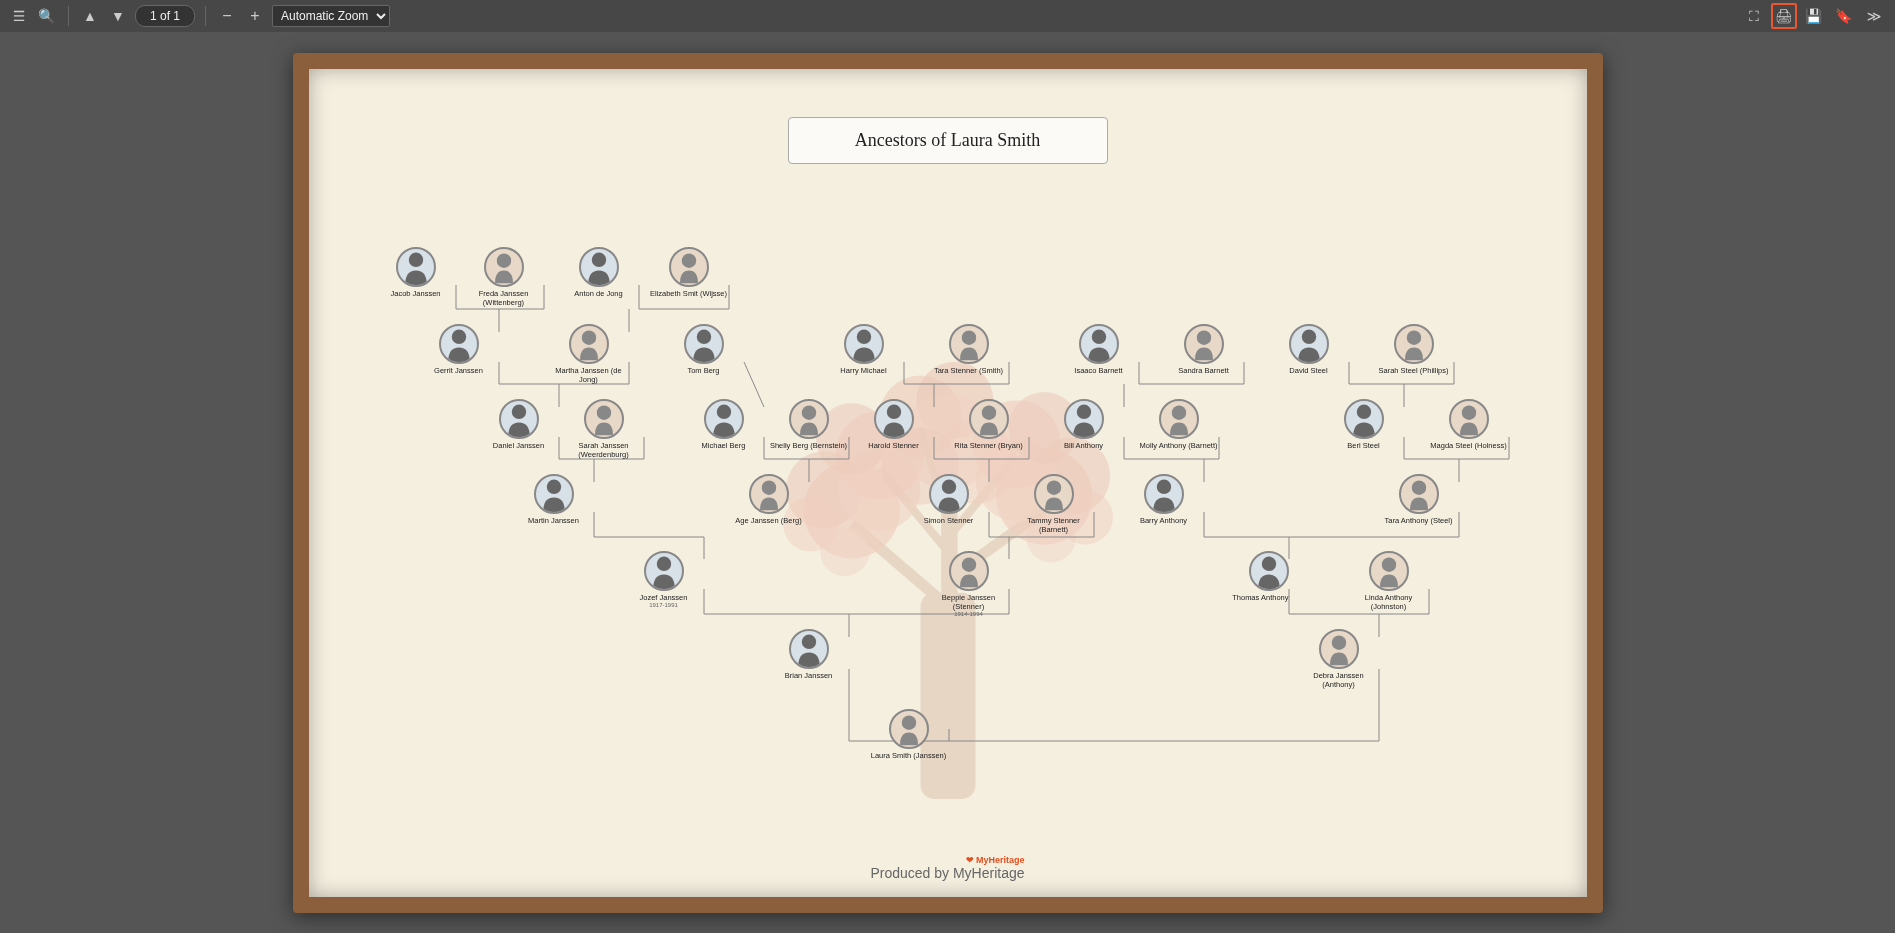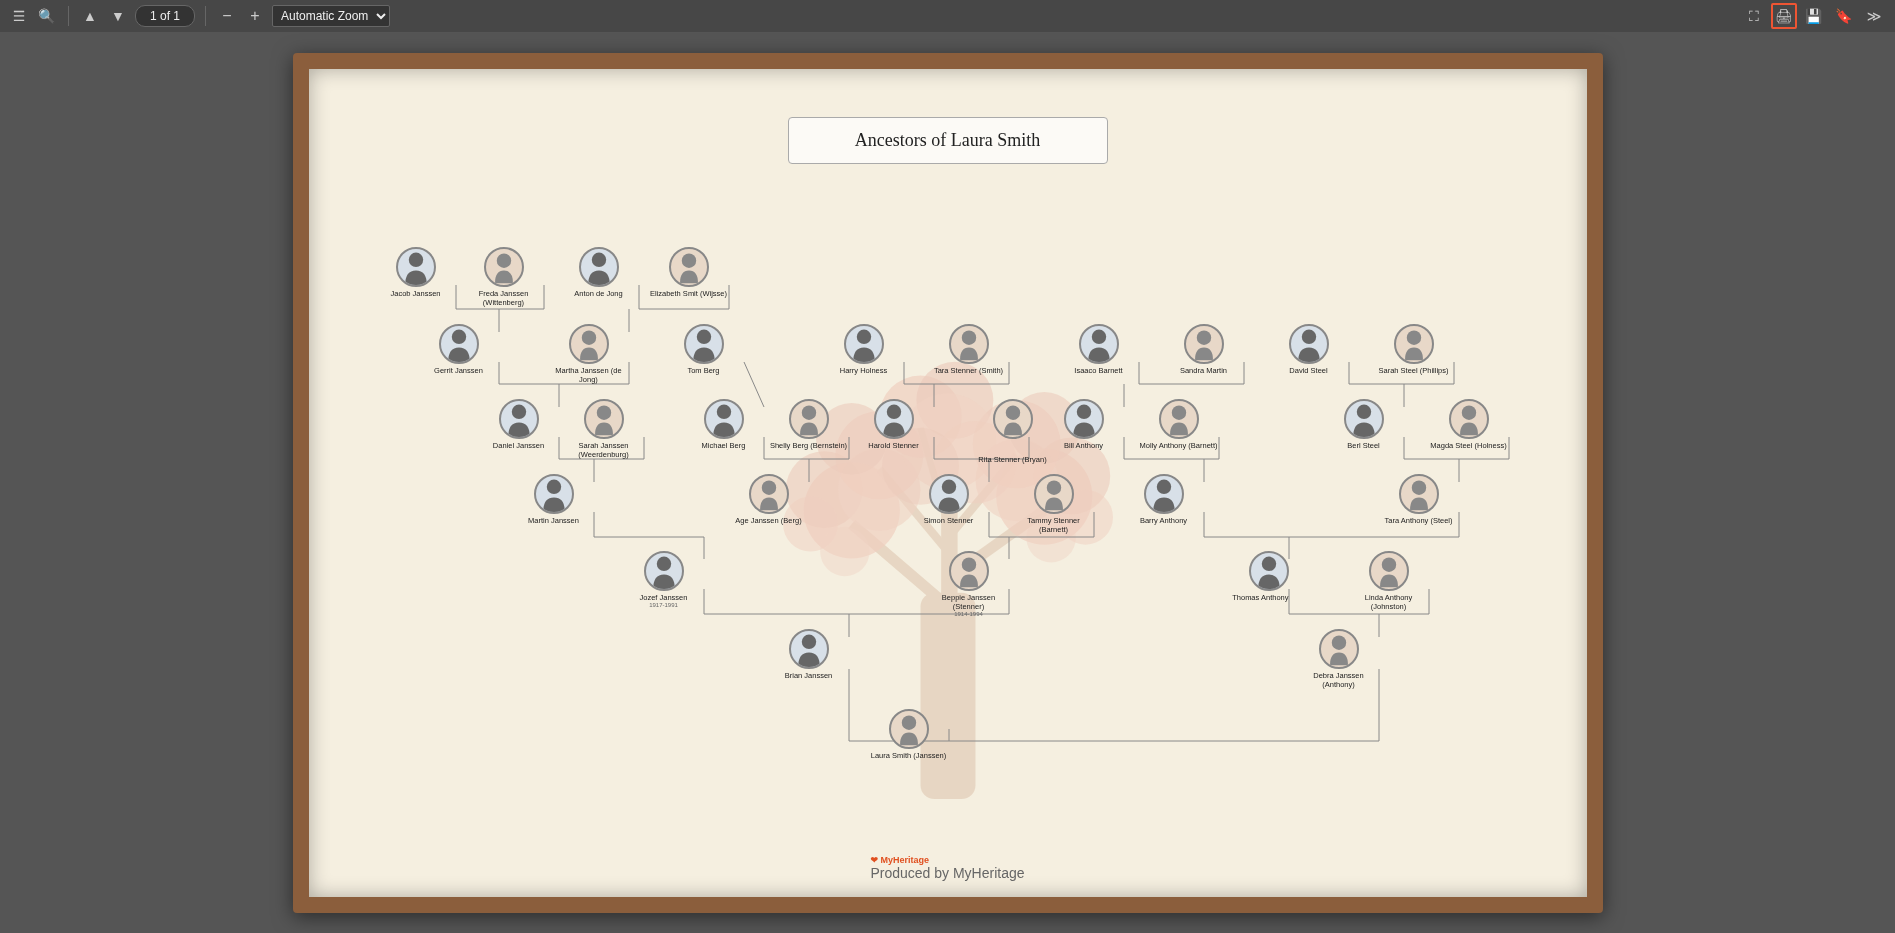--- a/index.html
+++ b/index.html
@@ -626,7 +626,7 @@
   <path d="M8 40 Q8 24 20 24 Q32 24 32 40" fill="#666"></path>
 </svg>
     </div>
-    <div class="person-name">Harry Holness</div>
+    <div class="person-name">Harry Michael</div>
 
   </div>
         <div class="person" style="left: 620px; top: 255px;">

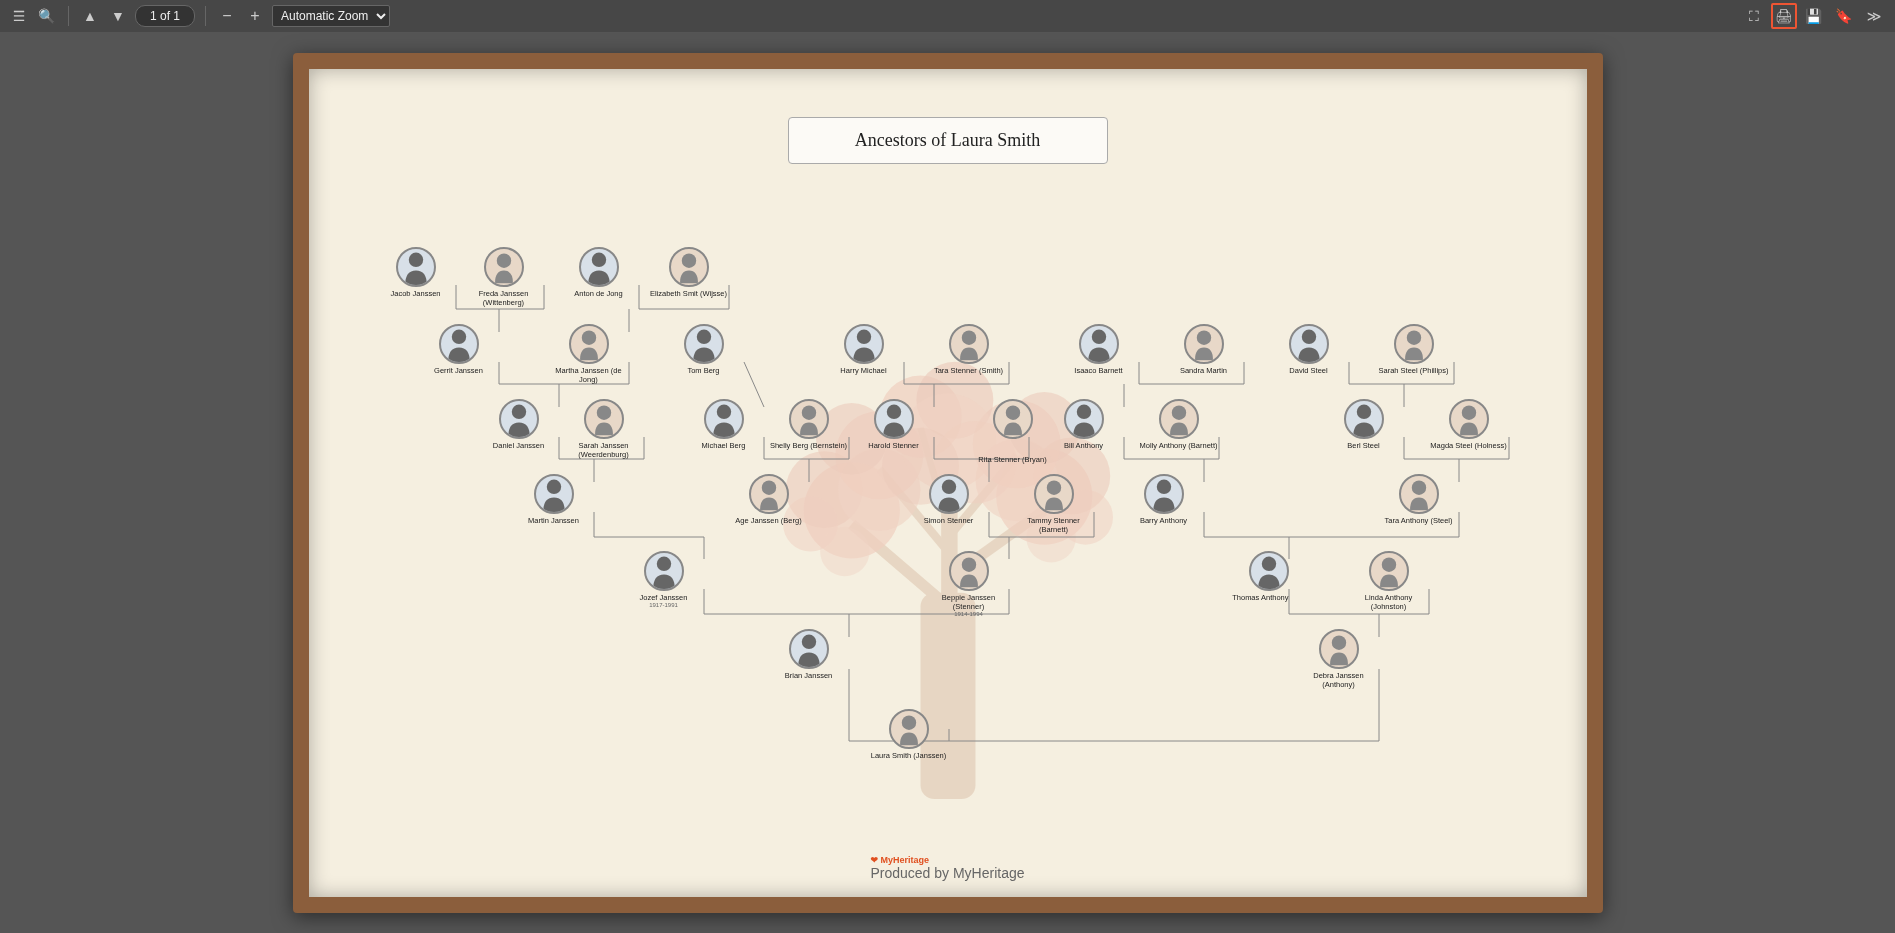--- a/index.html
+++ b/index.html
@@ -657,7 +657,7 @@
   <path d="M10 38 Q10 24 20 24 Q30 24 30 38" fill="#888"></path>
 </svg>
     </div>
-    <div class="person-name">Sandra Martin</div>
+    <div class="person-name">Sandra Barnett</div>
 
   </div>
         <div class="person" style="left: 960px; top: 255px;">

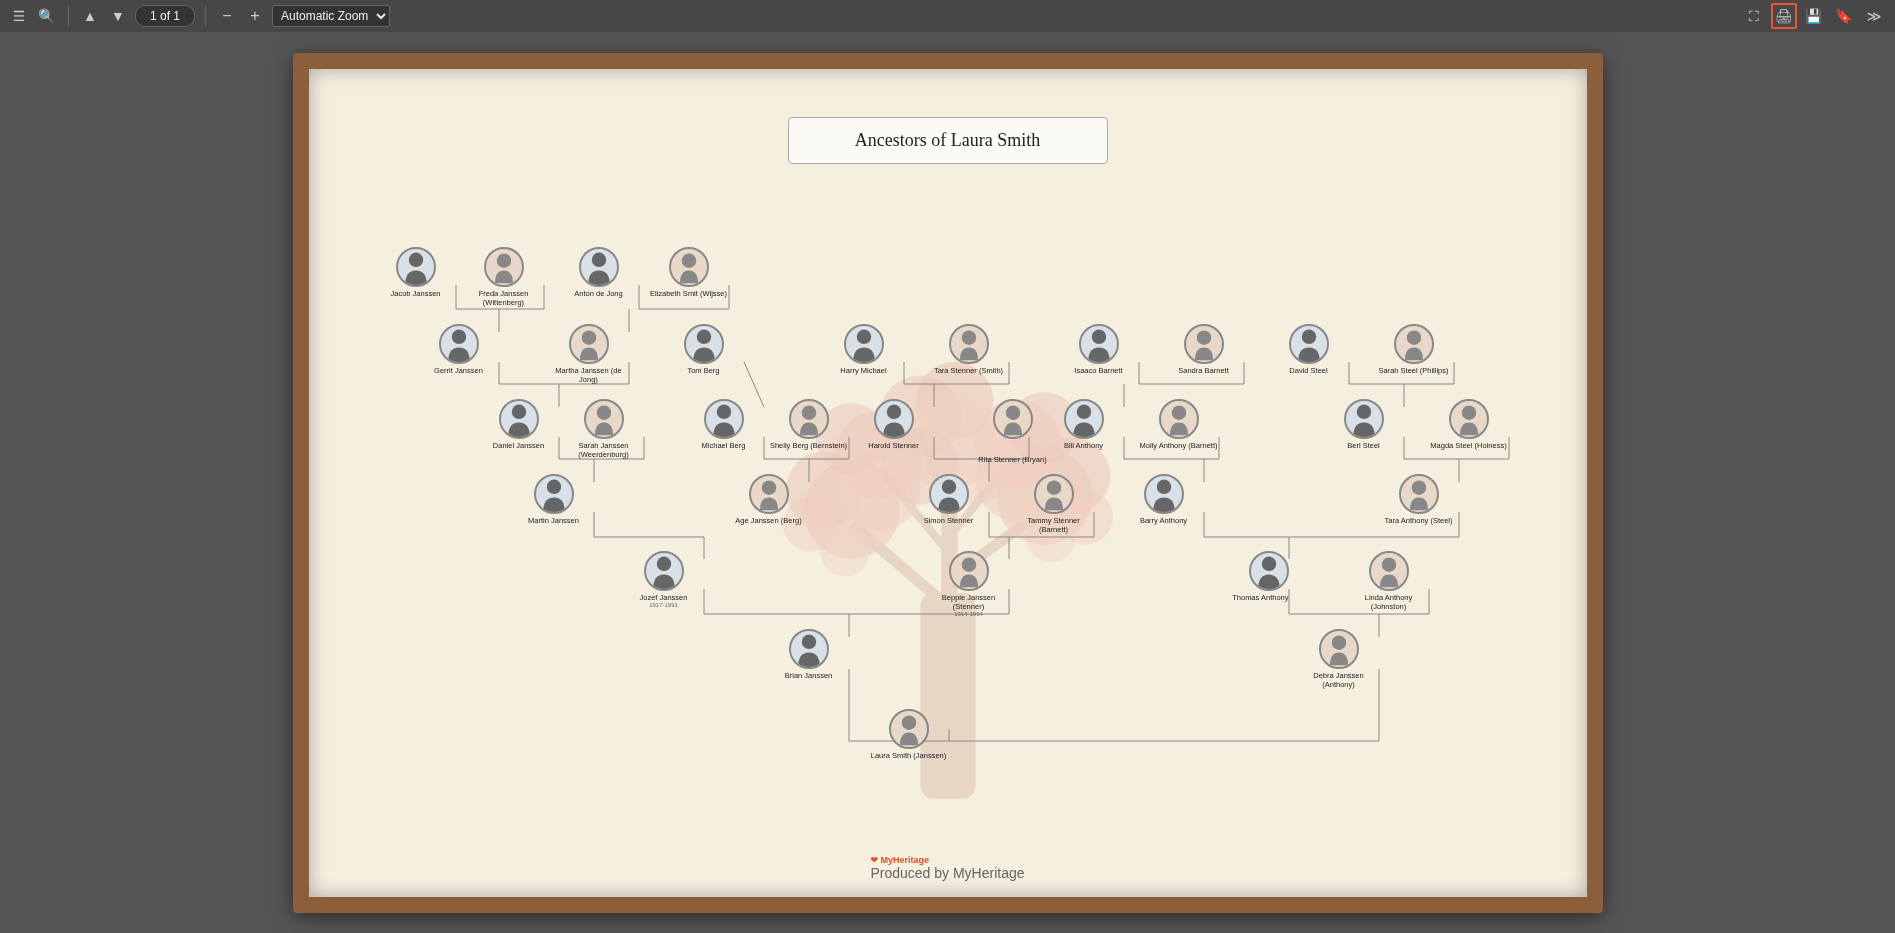--- a/index.html
+++ b/index.html
@@ -535,7 +535,7 @@
     <div class="person-name">Harold Stenner</div>
 
   </div>
-        <div class="person" style="left: 664px; top: 330px; gap: 14px;">
+        <div class="person" style="left: 640px; top: 330px;">
     <div class="person-avatar female">
       <svg viewBox="0 0 40 40" width="36" height="36" xmlns="http://www.w3.org/2000/svg">
   <circle cx="20" cy="13" r="8" fill="#888"></circle>

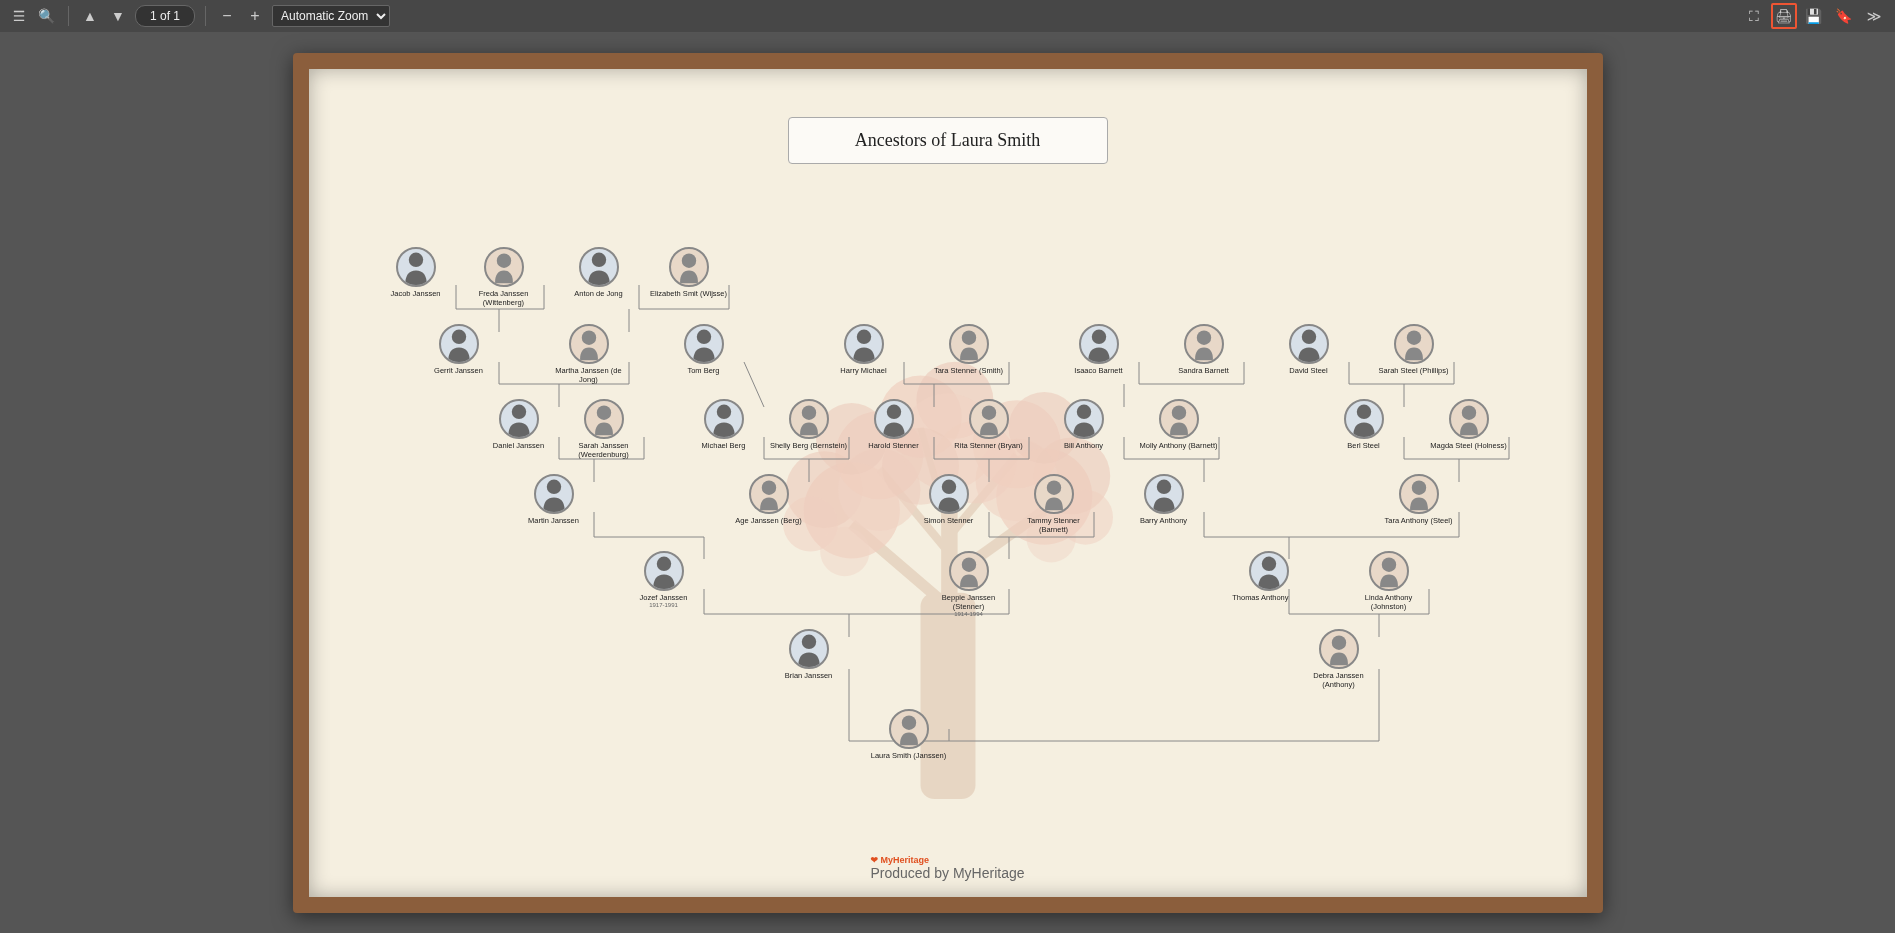--- a/index.html
+++ b/index.html
@@ -174,7 +174,7 @@
       bottom: 16px;
       left: 50%;
       transform: translateX(-50%);
-      text-align: left;
+      text-align: right;
     }
     .footer .mh-logo {
       color: #e05020;

